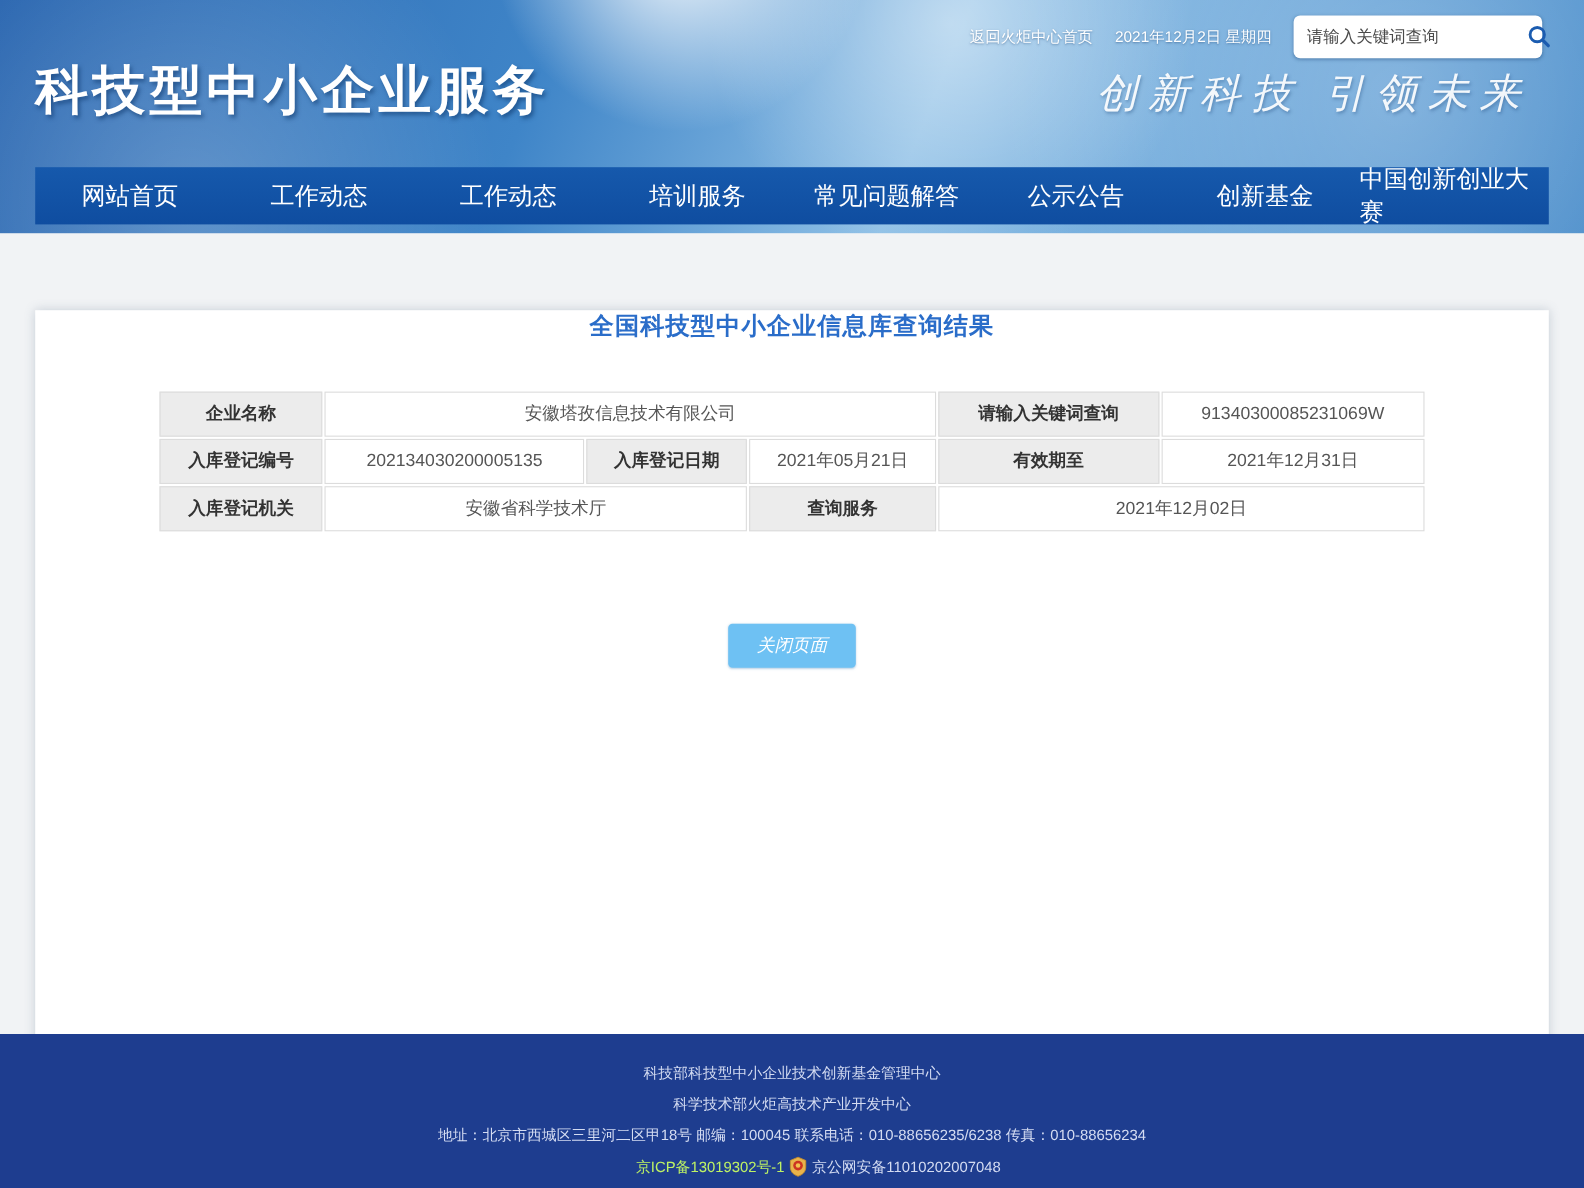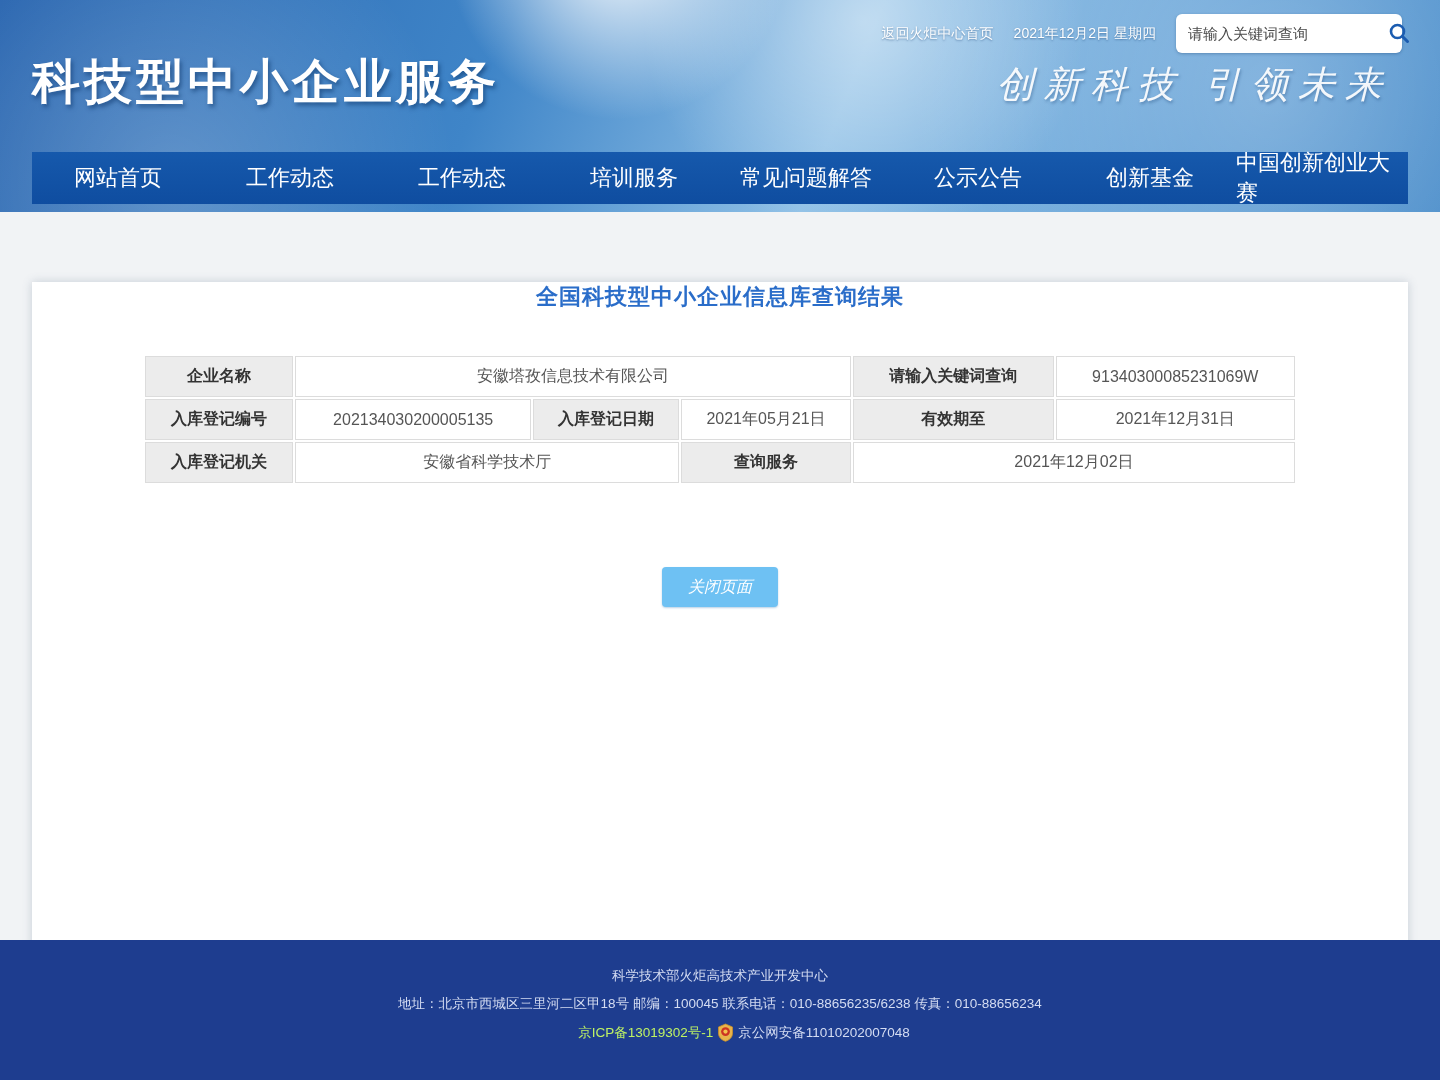--- a/index.html
+++ b/index.html
@@ -179,6 +179,7 @@
 </div>
 
 <div class="footer">
+  <div class="footer-line">科技部科技型中小企业技术创新基金管理中心</div>
   <div class="footer-line">科学技术部火炬高技术产业开发中心</div>
   <div class="footer-line">地址：北京市西城区三里河二区甲18号 邮编：100045 联系电话：010-88656235/6238 传真：010-88656234</div>
   <div class="footer-line footer-icp">

